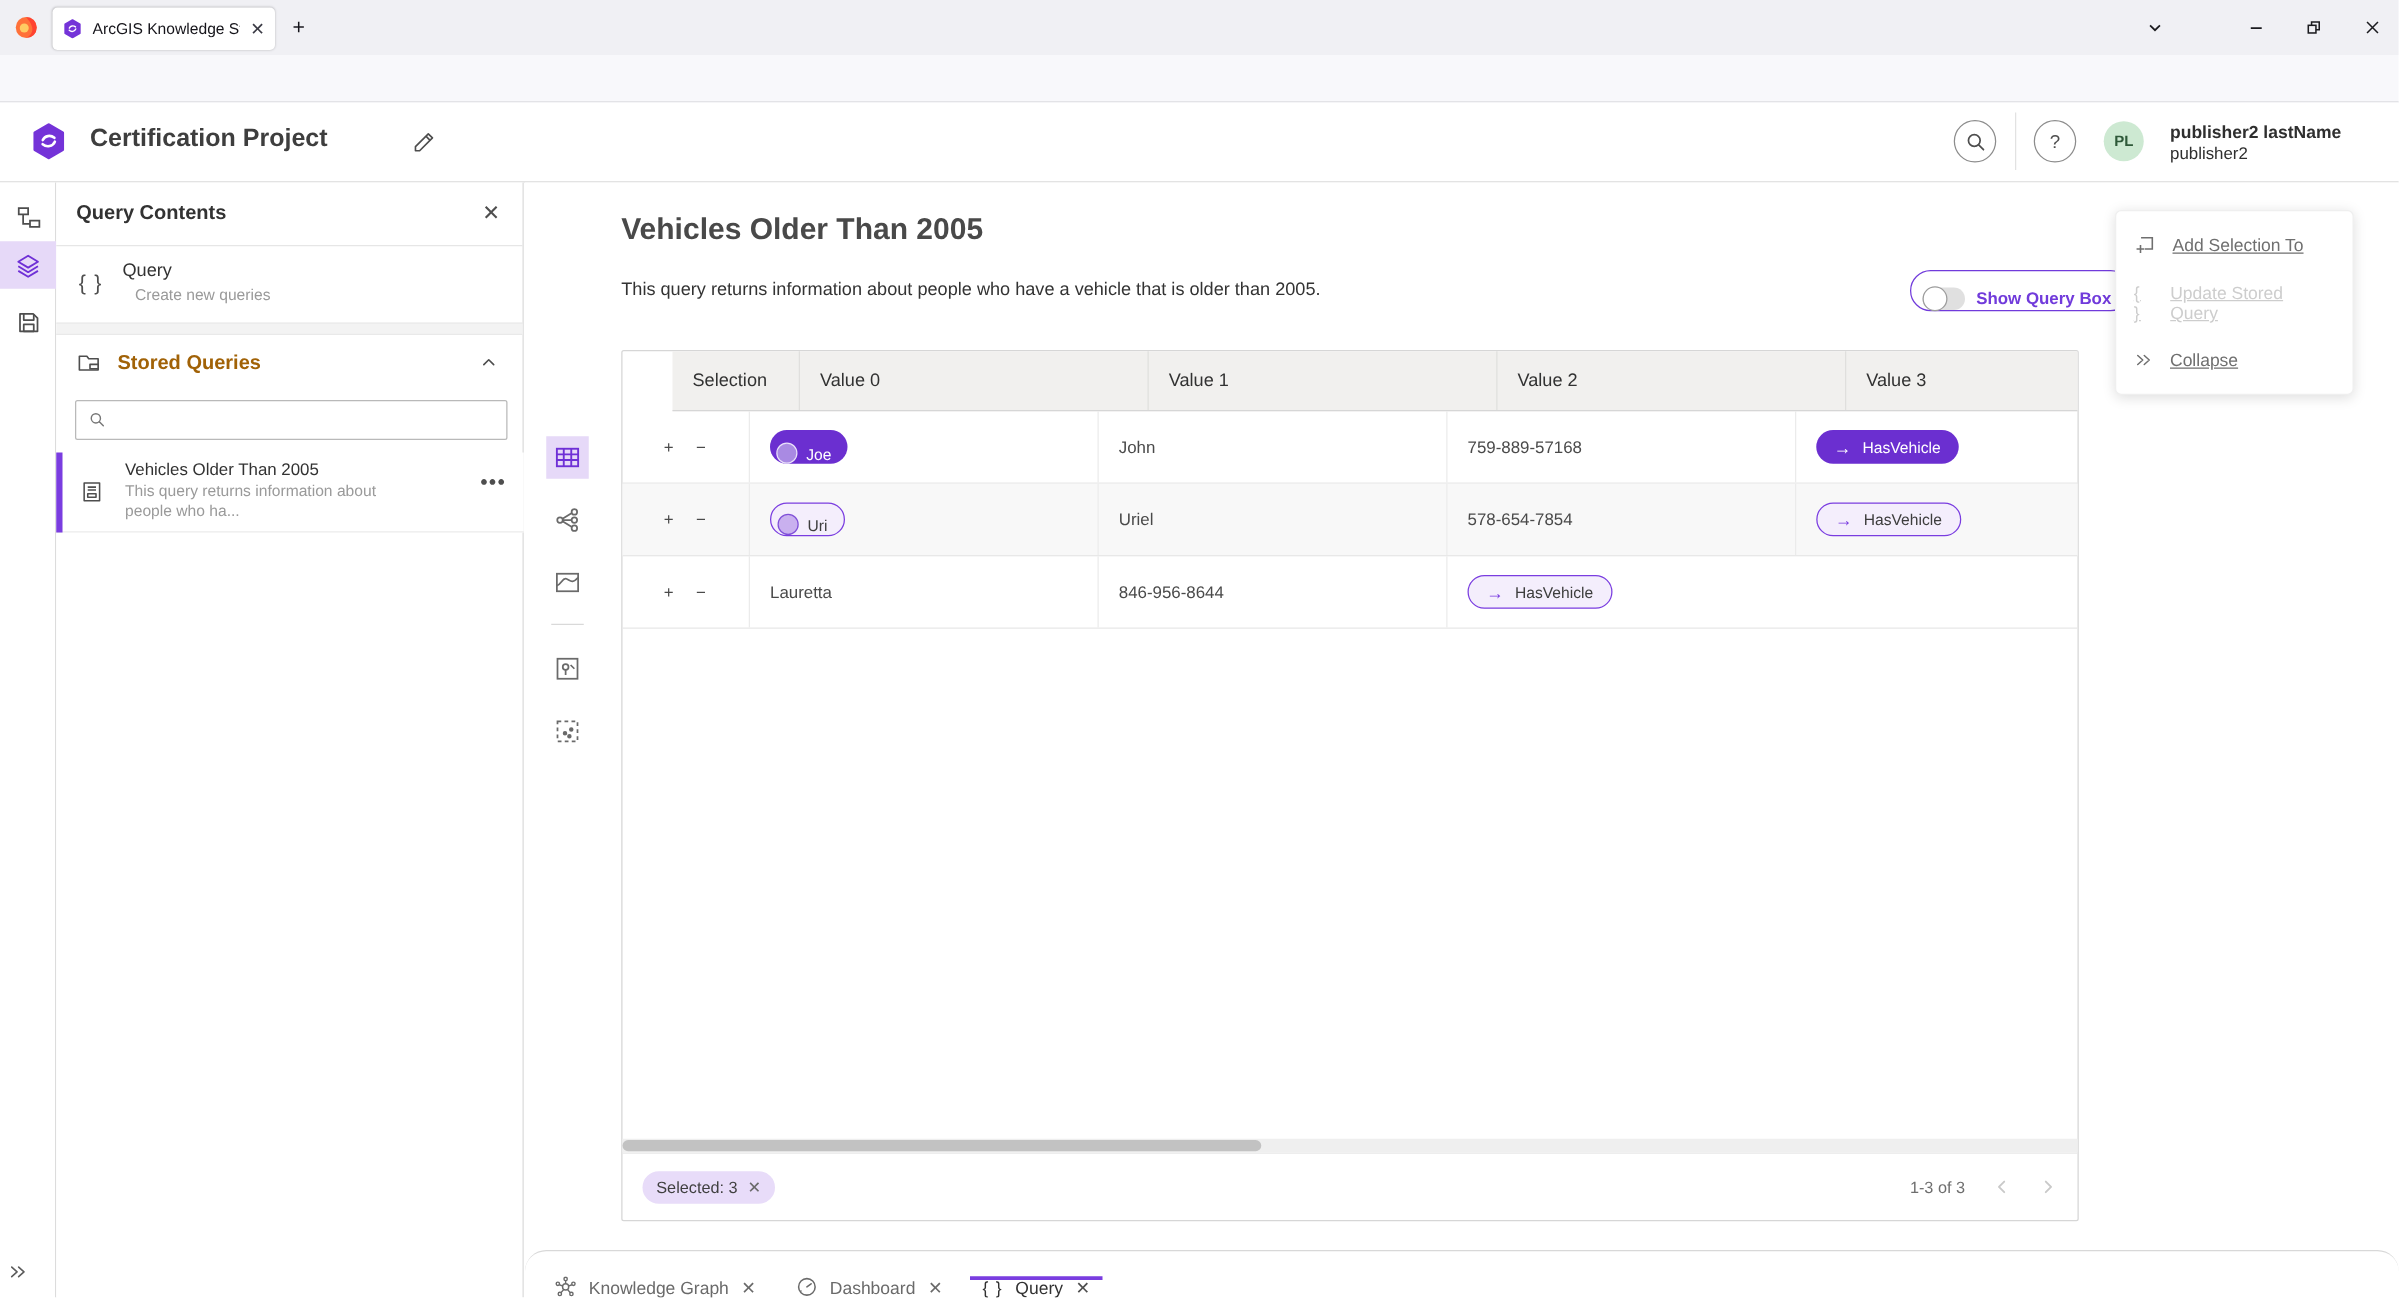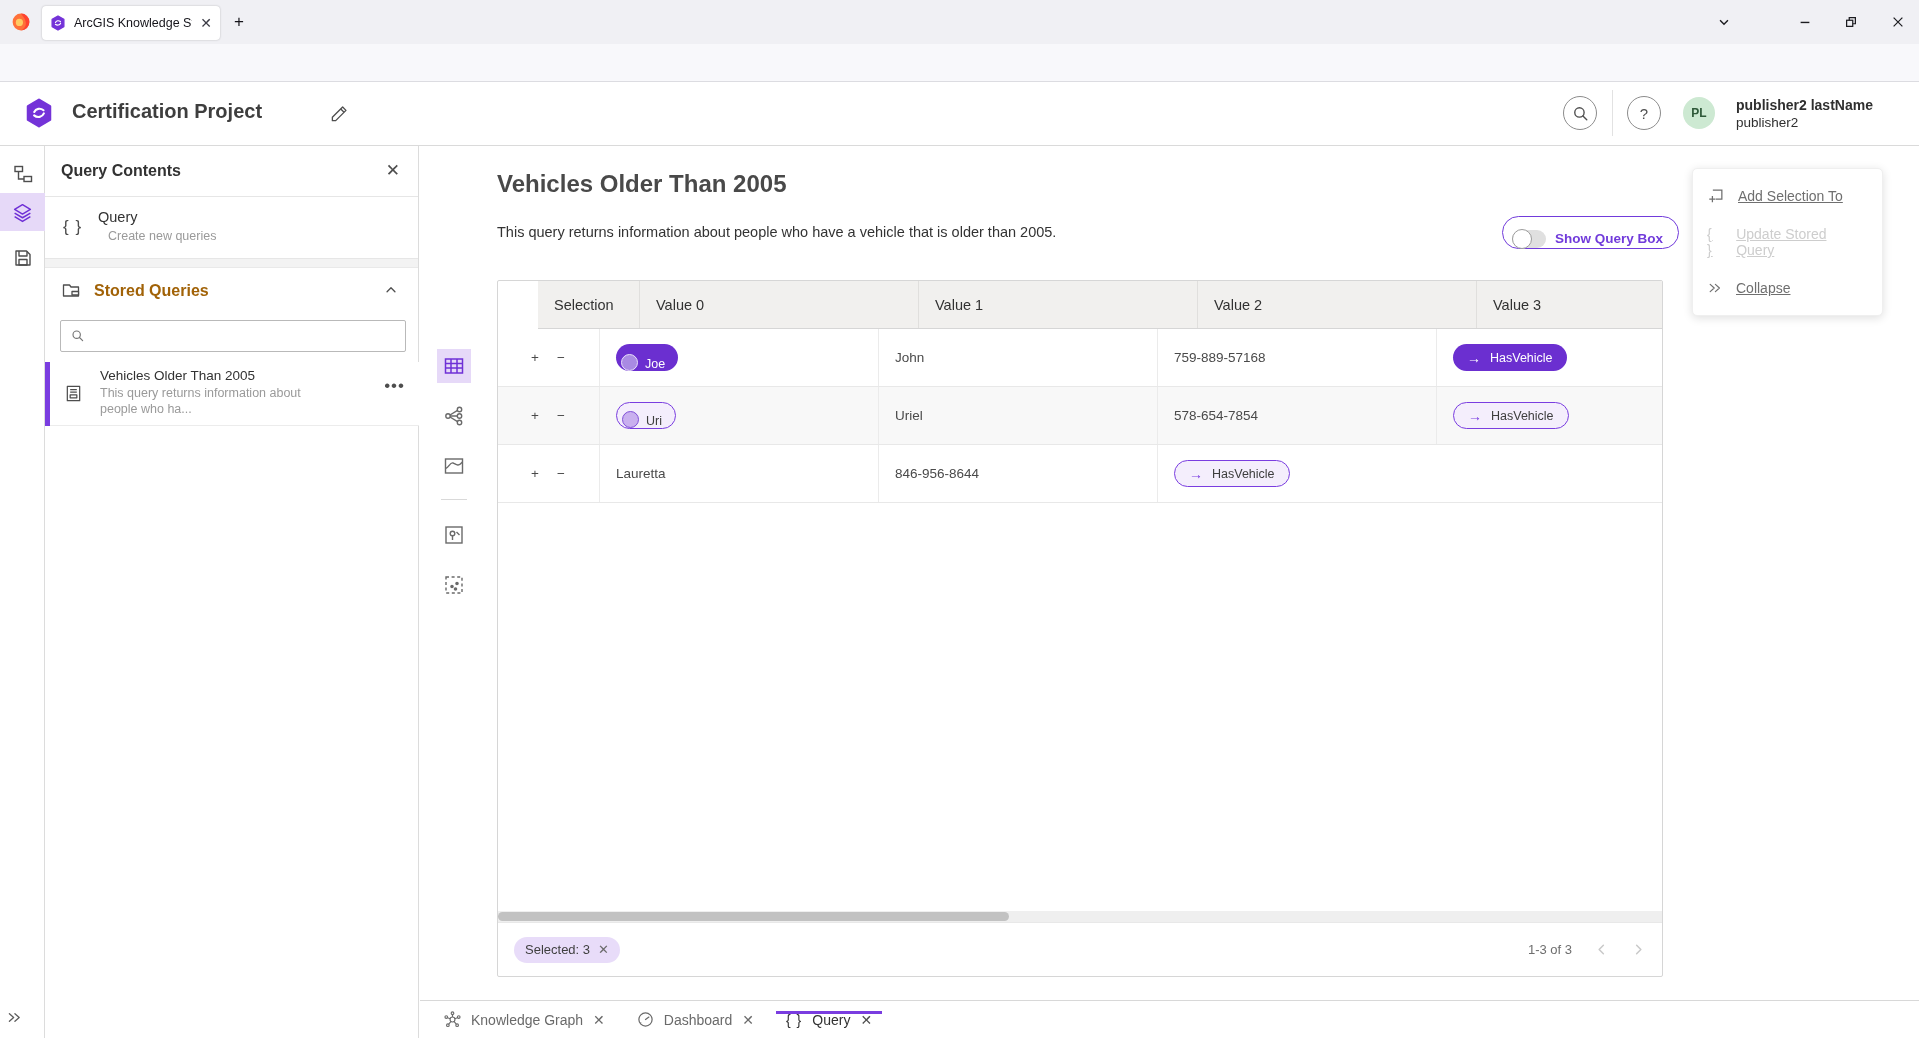--- a/index.html
+++ b/index.html
@@ -84,7 +84,7 @@
   .vt-sep { width:26px; height:1px; background:#d9d9d9; margin:2px 4px 18px; }
   .main-title { position:absolute; left:77px; top:24px; font-size:24px; font-weight:600; color:#494949; }
   .main-desc { position:absolute; left:77px; top:78px; font-size:14.5px; color:#333; }
-  .sqb-toggle { position:absolute; left:1082px; top:70px; height:33px; border:1.5px solid #713bdb; border-radius:17px;
+  .sqb-toggle { position:absolute; left:1108px; top:70px; height:33px; border:1.5px solid #713bdb; border-radius:17px;
     display:flex; align-items:center; gap:9px; padding:12px 15px 0 9px; color:#713bdb; background:#fff; }
   .sqb-track { width:34px; height:18px; border-radius:9px; background:#e0e0e0; position:relative; }
   .sqb-knob { position:absolute; left:0; top:-1px; width:20px; height:20px; border-radius:50%; background:#fff; border:1px solid #9c9c9c; }

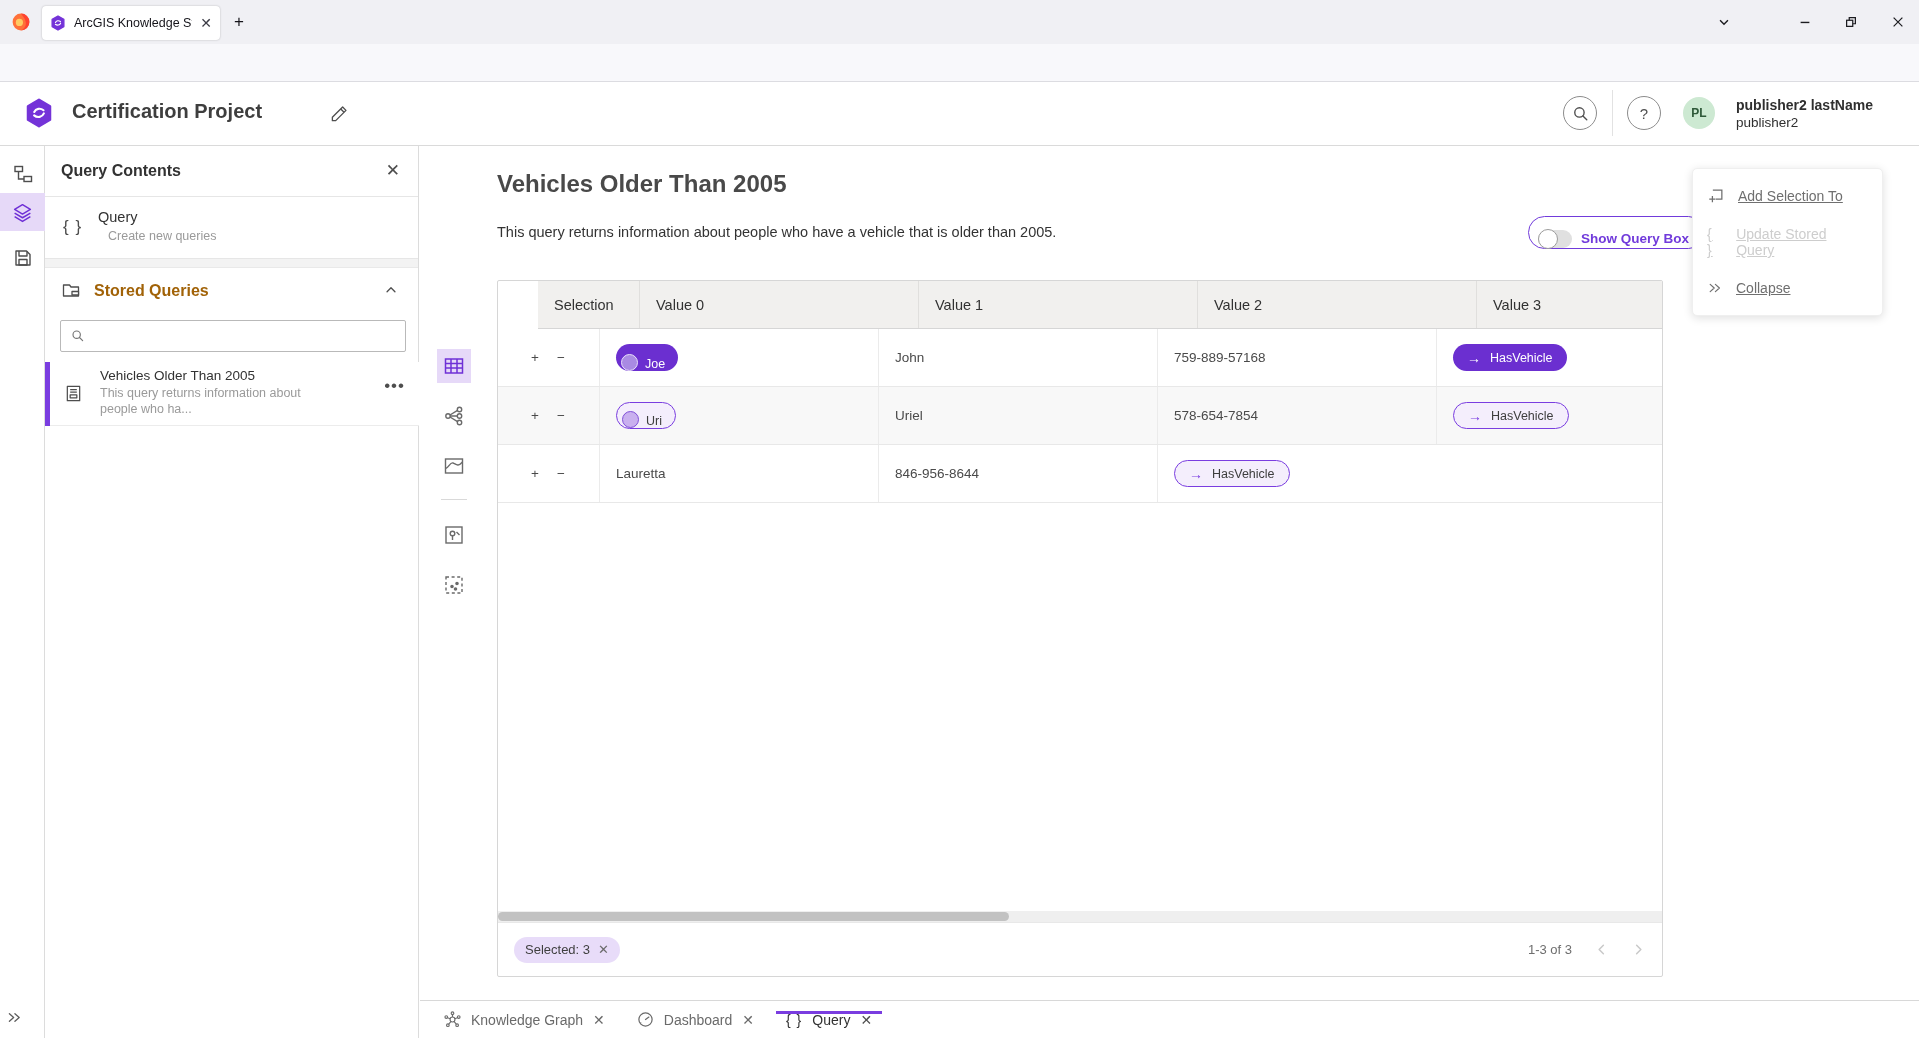--- a/index.html
+++ b/index.html
@@ -134,7 +134,7 @@
 
   
   .bottom-bar { position:absolute; left:420px; top:1000px; width:1499px; height:38px; background:#fff; border-top:1px solid #d8d8d8;
-    display:flex; align-items:center; padding-left:8px; }
+    display:flex; align-items:flex-end; padding-left:8px;border-radius:17px; }
   .b-tab { position:relative; display:flex; align-items:center; gap:10px; padding:0 16px; color:#6a6a6a; font-size:14px; }
   .b-tab .x { font-size:14px; color:#6a6a6a; }
   .b-tab.active { color:#323232; }

